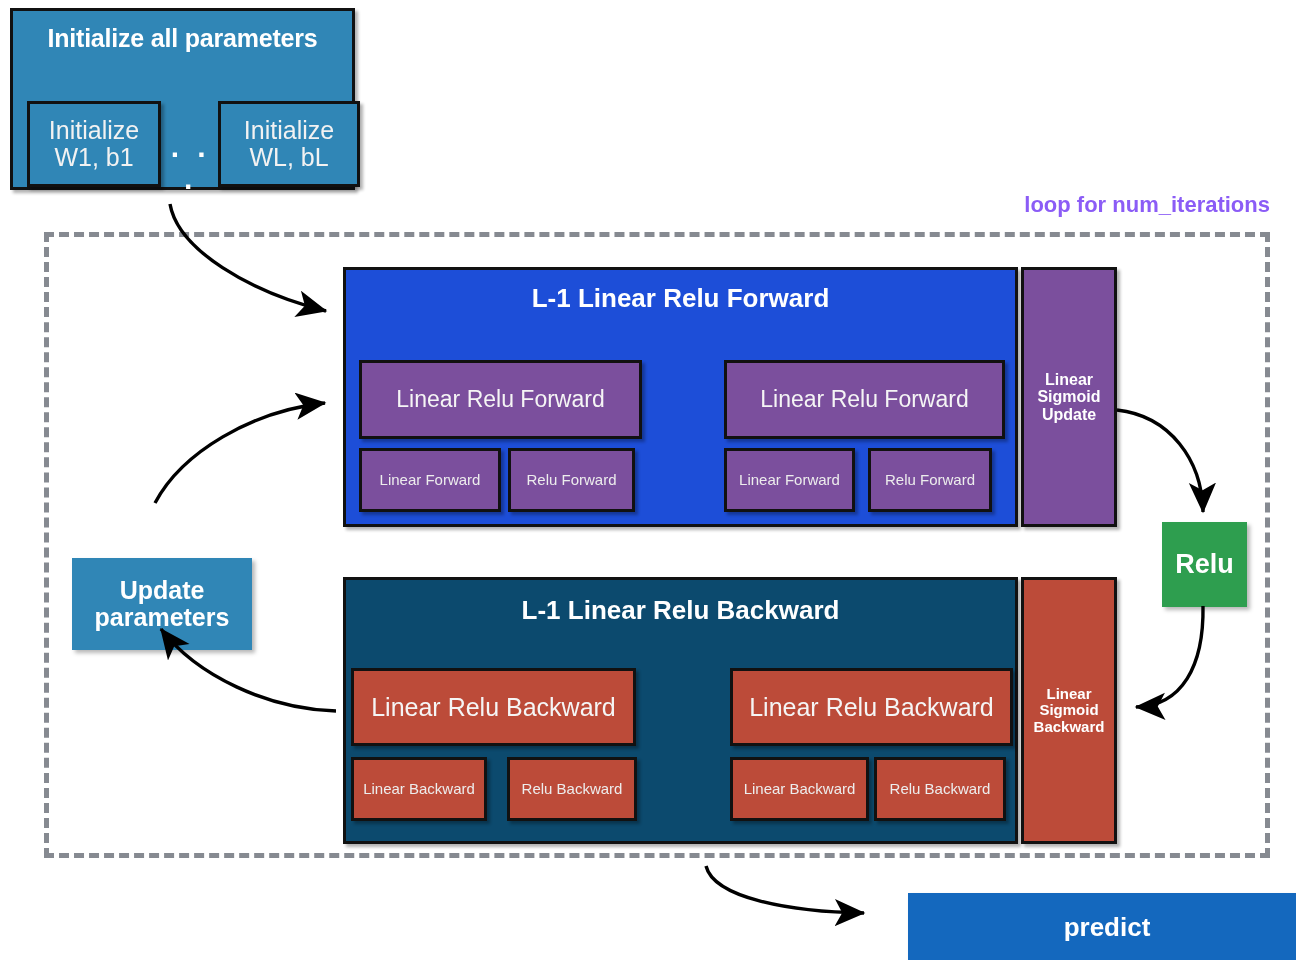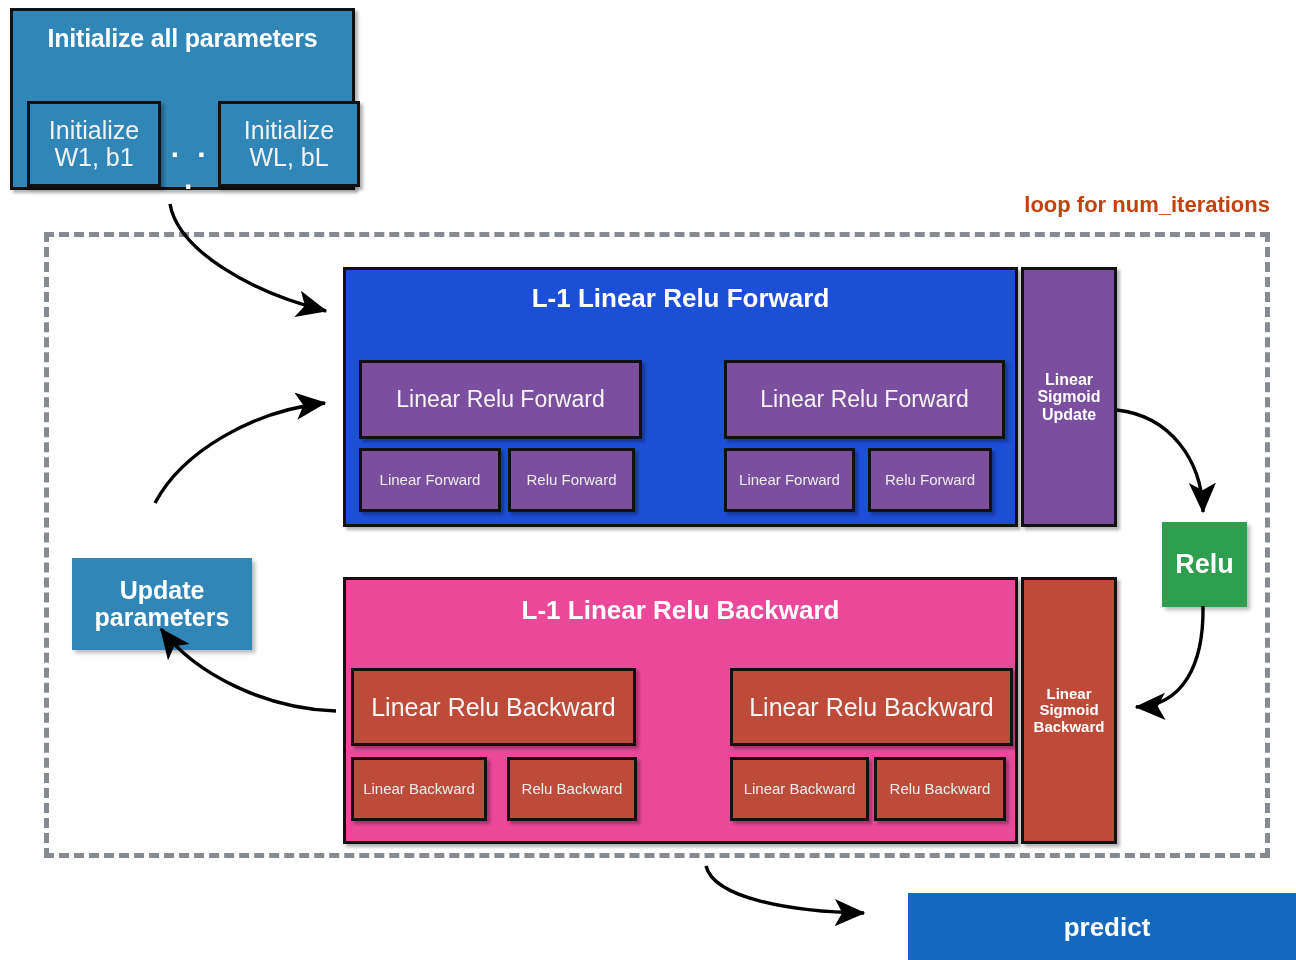--- a/index.html
+++ b/index.html
@@ -82,7 +82,7 @@
     top: 192px;
     font-size: 22px;
     font-weight: bold;
-    color: #c2410c;
+    color: #8b5cf6;
   }
   #loop-box {
     position: absolute;

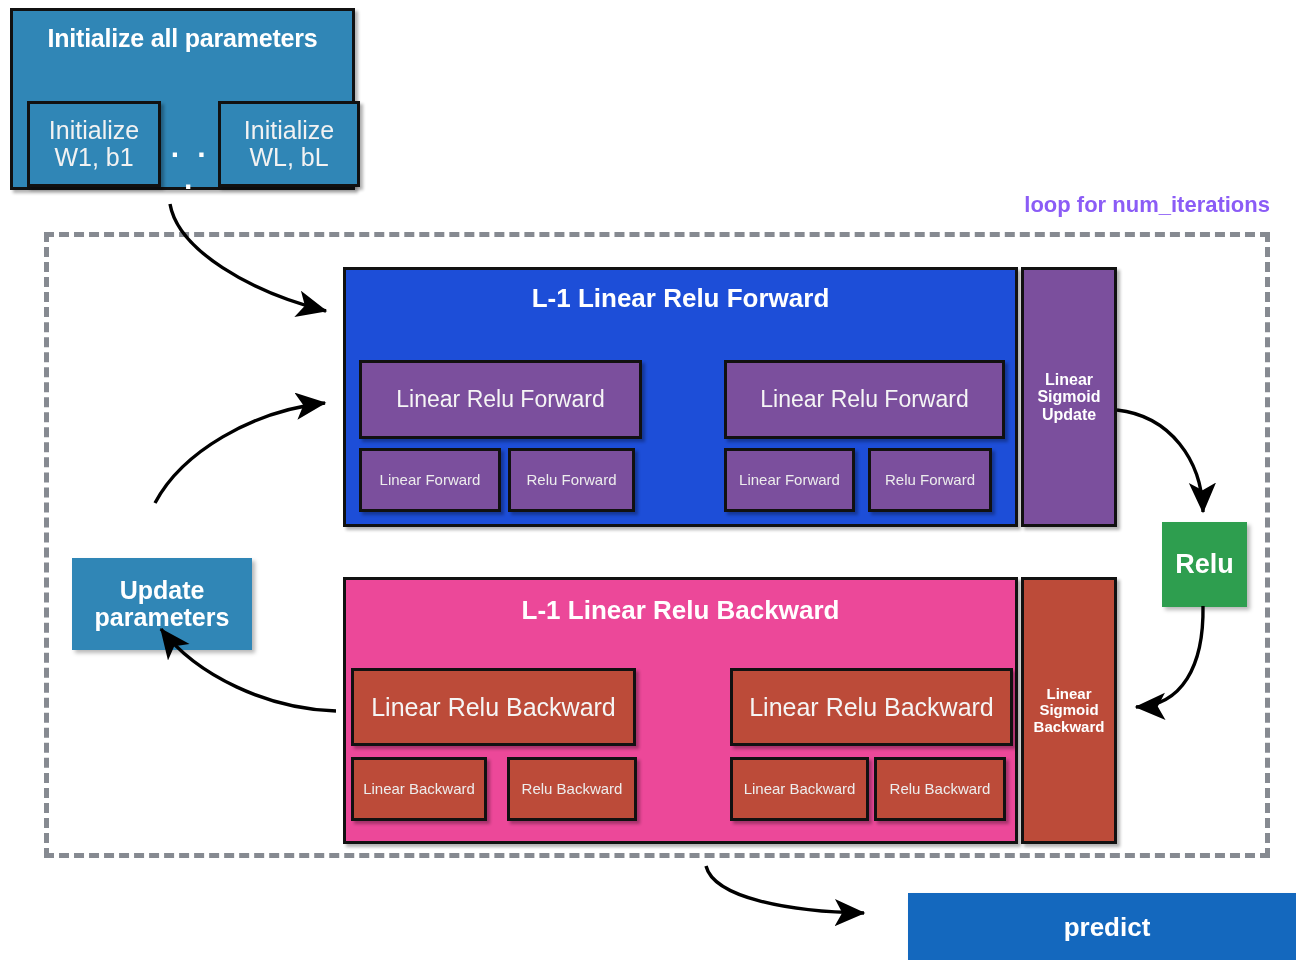--- a/index.html
+++ b/index.html
@@ -144,7 +144,7 @@
   #bwd-group {
     left: 343px; top: 577px;
     width: 675px; height: 267px;
-    background: #ec4899;
+    background: #0c4a6e;
     display: block;
   }
   #bwd-title {

